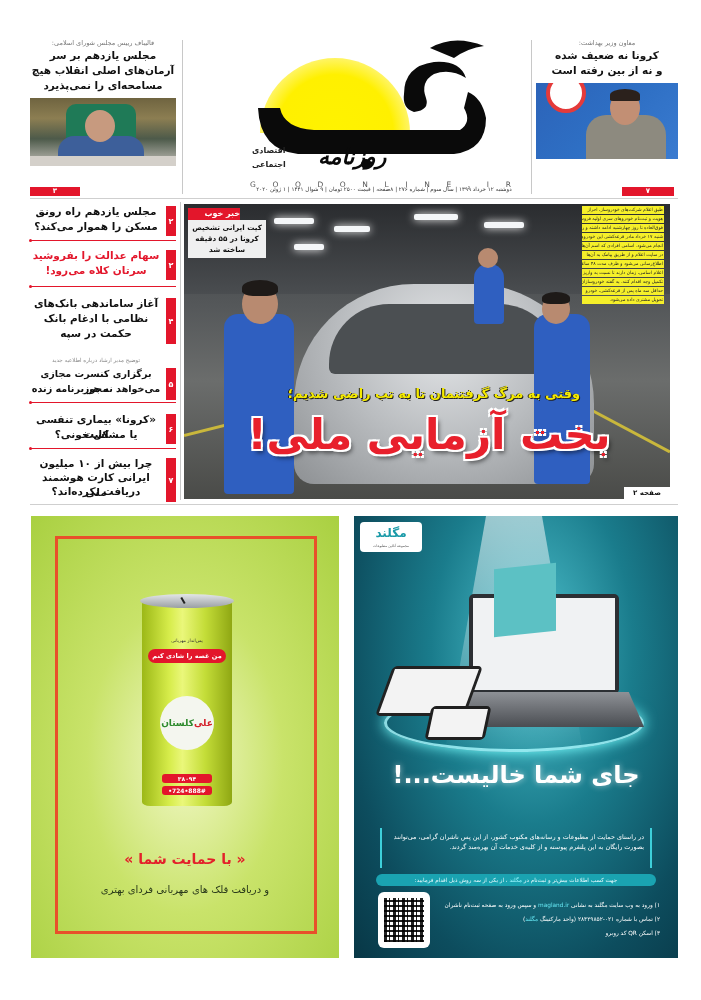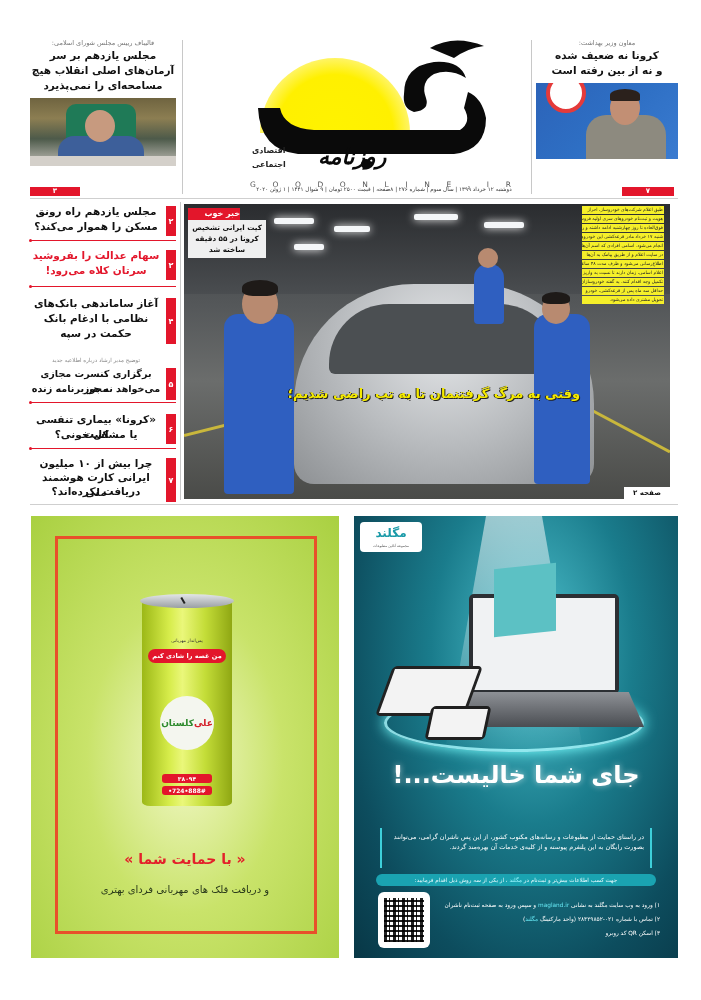--- a/index.html
+++ b/index.html
@@ -254,6 +254,7 @@
   </div>
 
   <div class="subhead">وقتی به مرگ گرفتنمان تا به تب راضی شدیم؛</div>
+  <div class="headline">بخت آزمایی ملی!</div>
   <div class="page-ref">صفحه ۲</div>
 </div>
 

